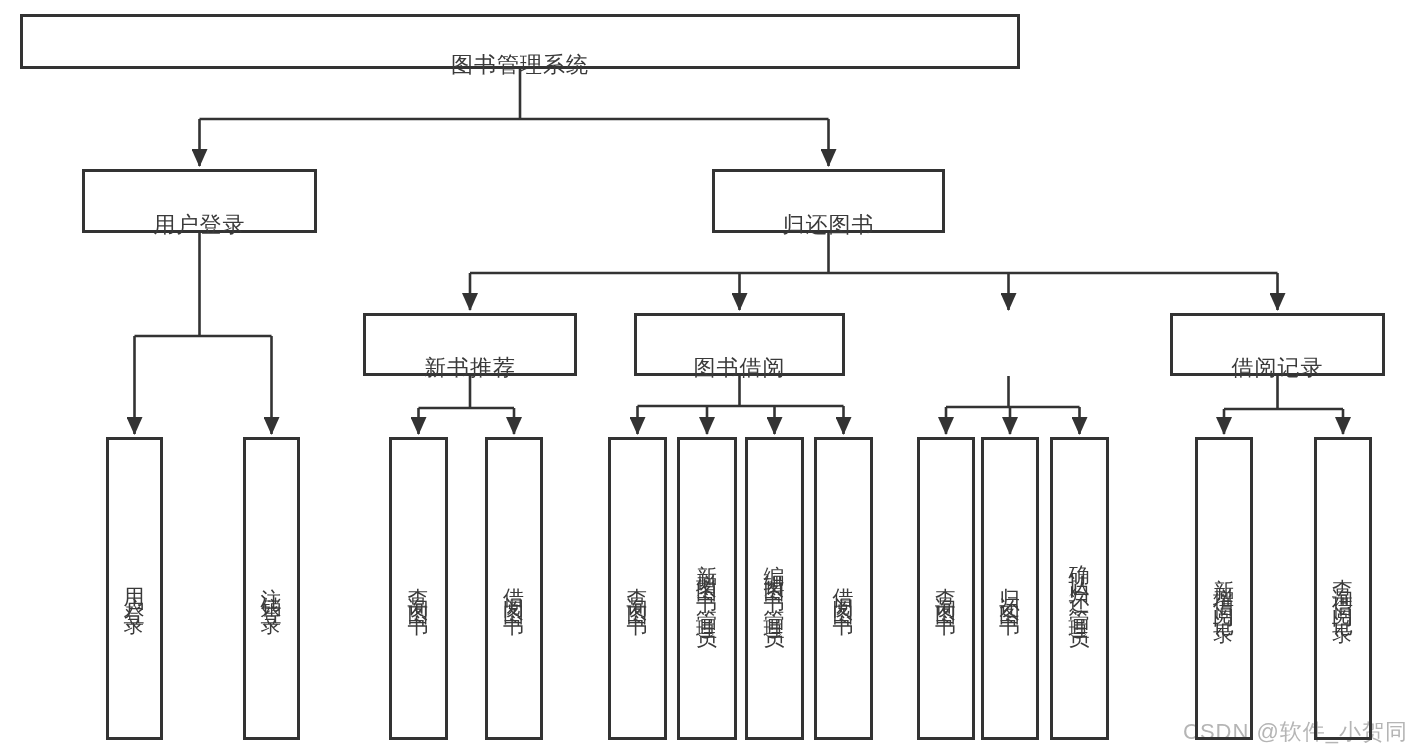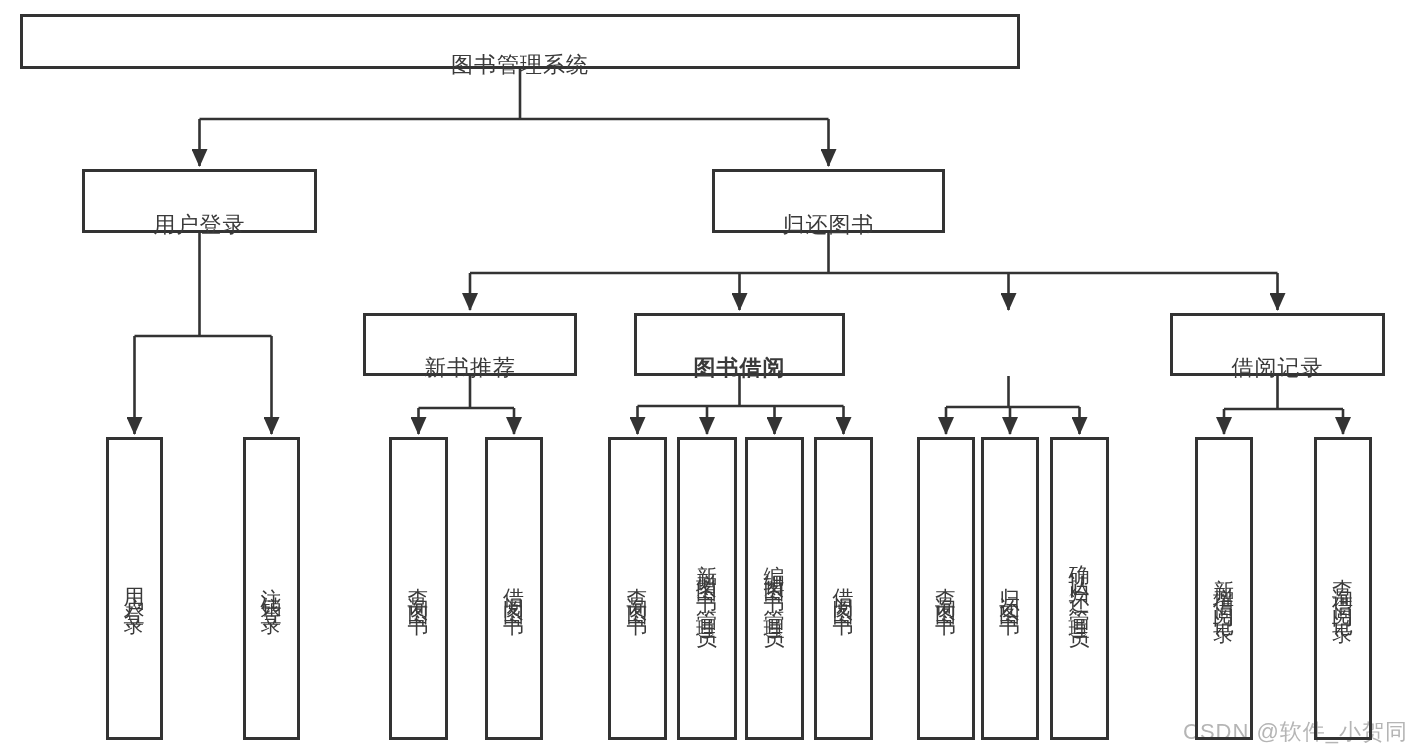--- a/index.html
+++ b/index.html
@@ -118,7 +118,7 @@
   <div class="box" style="left:363px;top:313px;width:214px;height:63px;">
     <span class="hlabel">新书推荐</span>
   </div>
-  <div class="box" style="left:634px;top:313px;width:211px;height:63px;font-weight:bold;">
+  <div class="box" style="left:634px;top:313px;width:211px;height:63px;">
     <span class="hlabel">图书借阅</span>
   </div>
   <div class="box" style="left:1170px;top:313px;width:215px;height:63px;">

